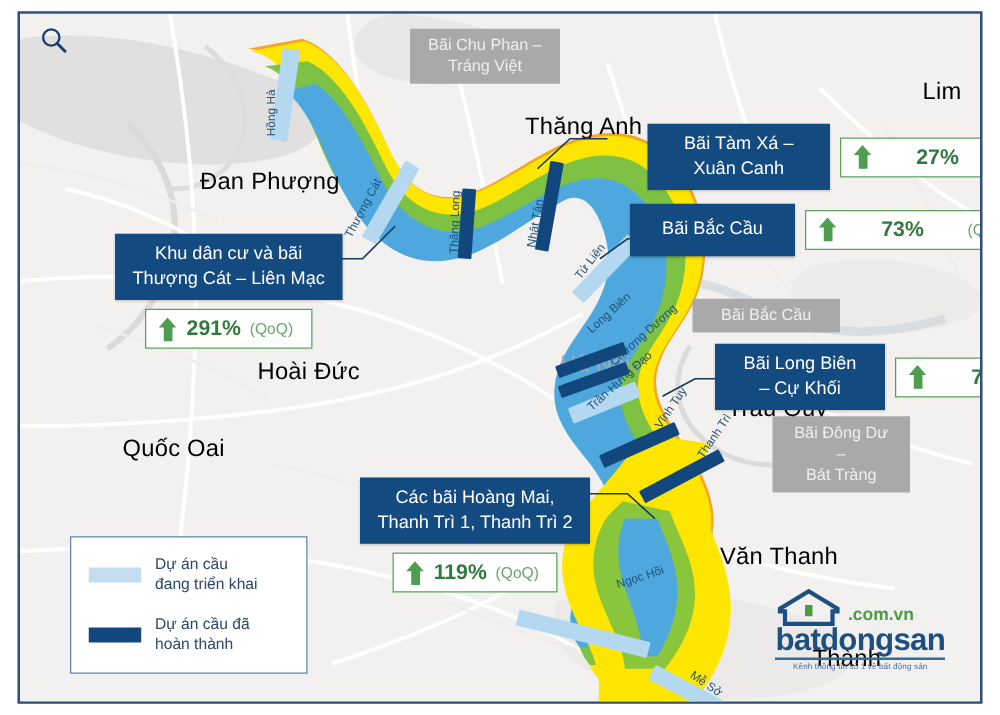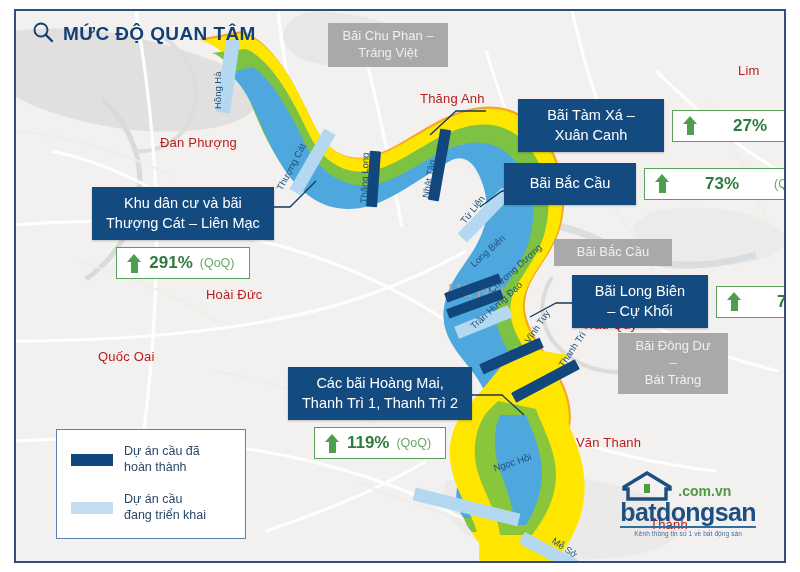--- a/index.html
+++ b/index.html
@@ -388,7 +388,6 @@
           <line x1="13.6" y1="13.6" x2="20" y2="20" stroke="#143f73" stroke-width="2.4" stroke-linecap="round"></line>
         </svg>
       </span>
-      <span class="title">MỨC ĐỘ QUAN TÂM</span>
     </div>
 
     <div class="callout" style="left:76px; top:176px;">

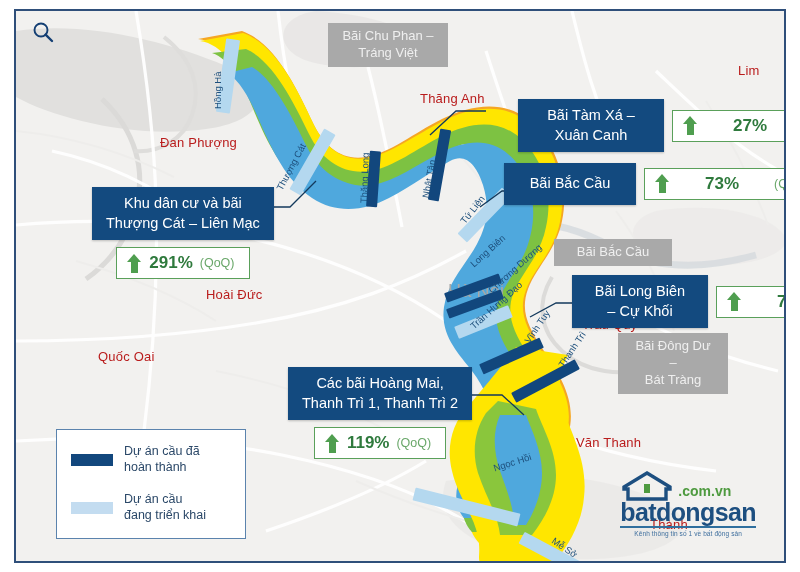--- a/index.html
+++ b/index.html
@@ -26,8 +26,8 @@
   .map-bg { position: absolute; inset: 0; background: #f2f1f0; }
   .place {
     position: absolute;
-    color: #b91c1c;
-    font-size: 13px;
+    color: #000000;
+    font-size: 19px;
     letter-spacing: .2px;
     white-space: nowrap;
     font-family: "Liberation Sans", sans-serif;

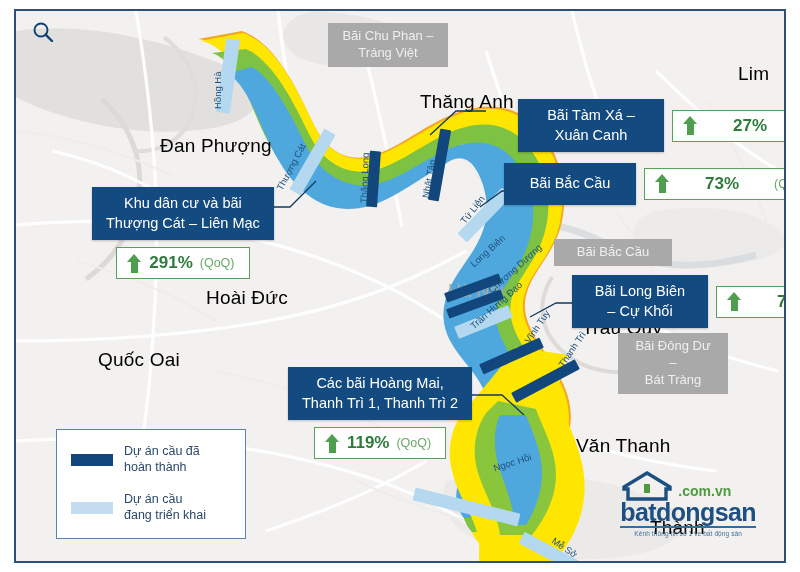--- a/index.html
+++ b/index.html
@@ -431,7 +431,7 @@
       </div>
     </div>
 
-    <div class="callout" style="left:272px; top:356px;">
+    <div class="callout" style="left:272px; top:371px;">
       <div class="box">Các bãi Hoàng Mai,
 Thanh Trì 1, Thanh Trì 2</div>
       <div style="text-align:center;">

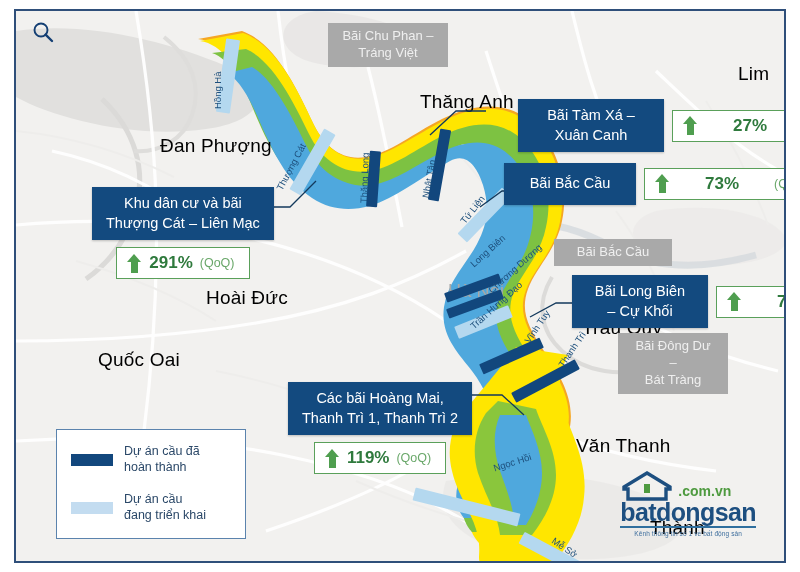--- a/index.html
+++ b/index.html
@@ -445,14 +445,14 @@
 
     <div class="legend">
       <div class="legend-row">
+        <span class="swatch plan"></span>
+        <span class="legend-text">Dự án cầu
+đang triển khai</span>
+      </div>
+      <div class="legend-row">
         <span class="swatch done"></span>
         <span class="legend-text">Dự án cầu đã
 hoàn thành</span>
-      </div>
-      <div class="legend-row">
-        <span class="swatch plan"></span>
-        <span class="legend-text">Dự án cầu
-đang triển khai</span>
       </div>
     </div>
 

